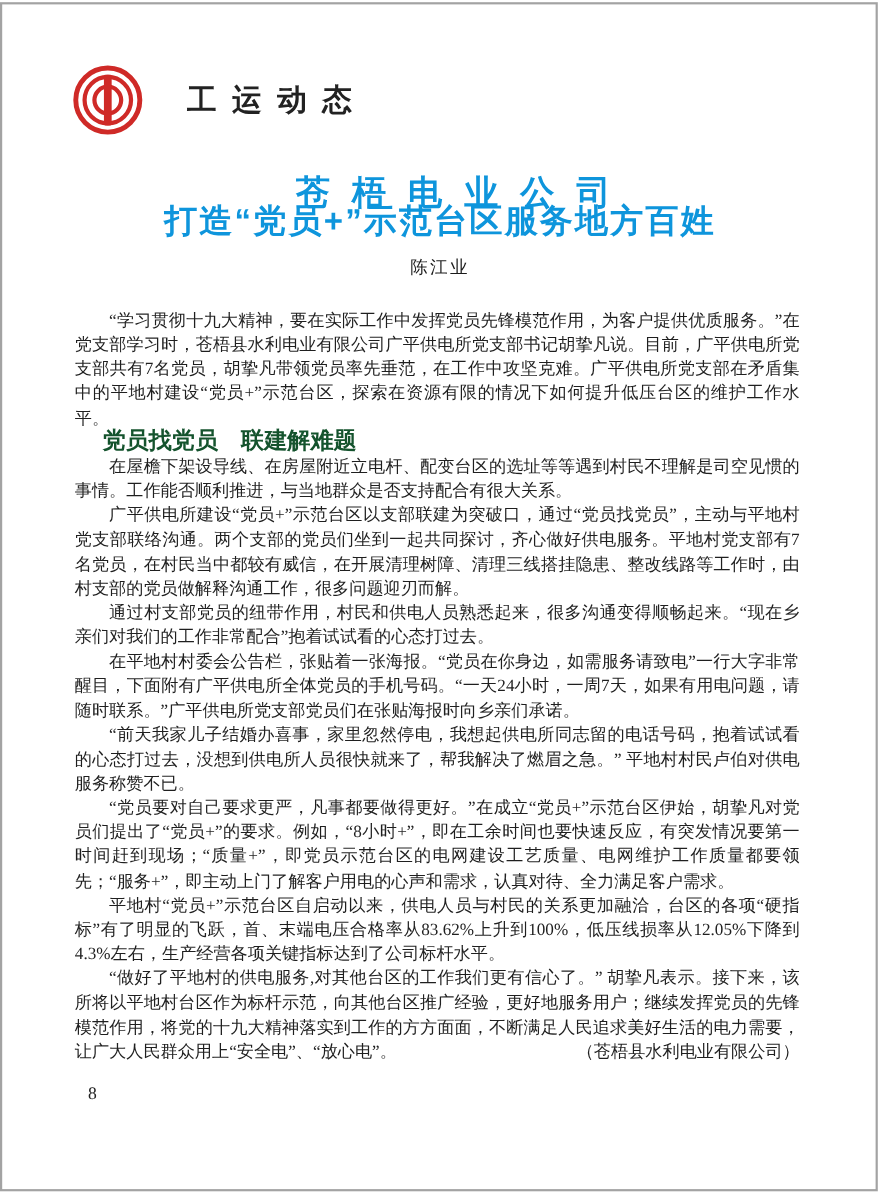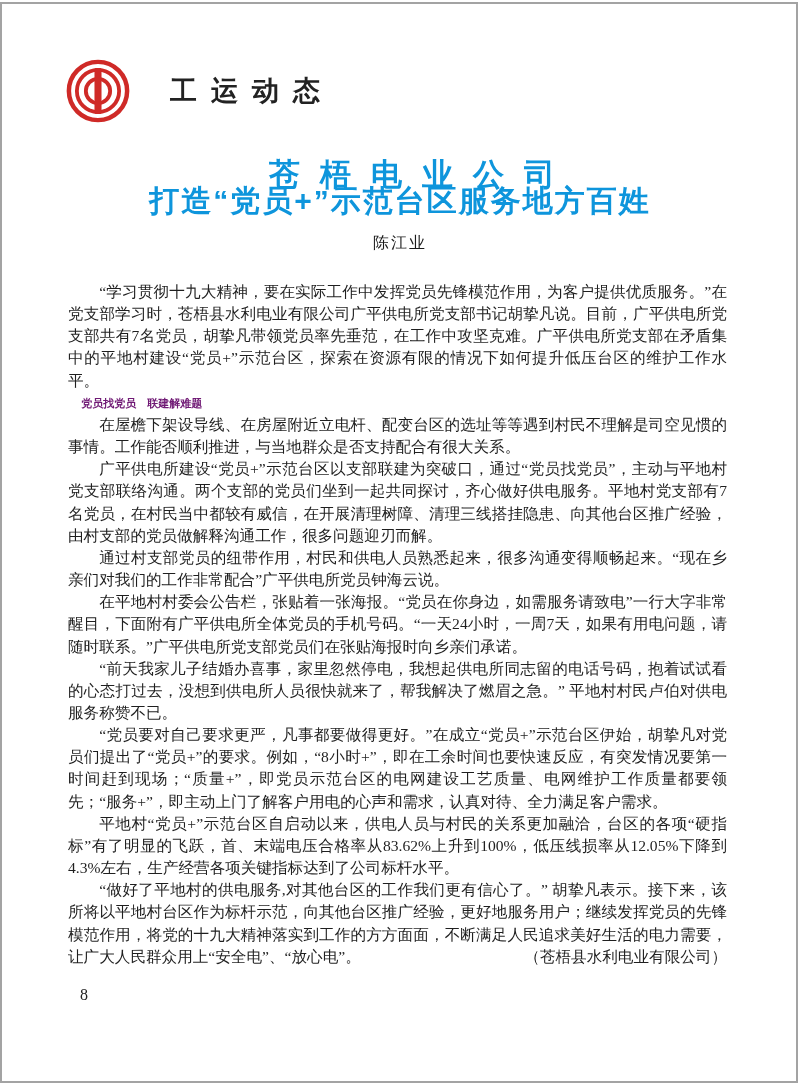--- a/index.html
+++ b/index.html
@@ -82,10 +82,10 @@
     margin:0;
     padding-left:1.2em;
     font-weight:bold;
-    font-family:Liberation Sans, sans-serif;
-    font-size:11px;
+    font-family:Liberation Mono, monospace;
+    font-size:21px;
     line-height:22.16px;
-    color:#701a75;
+    color:#14532d;
   }
   .blk-attribution{
     margin:-22.16px 0 0 0;

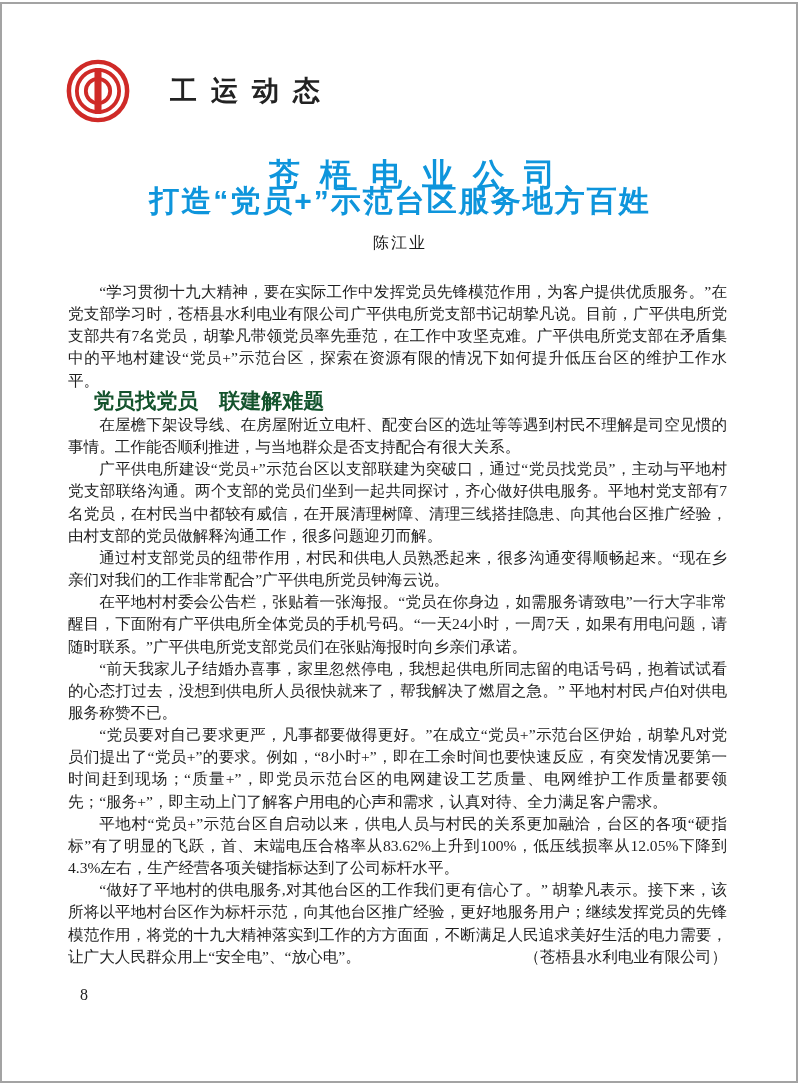--- a/index.html
+++ b/index.html
@@ -126,7 +126,7 @@
       <p class="blk-paragraph">“学习贯彻十九大精神，要在实际工作中发挥党员先锋模范作用，为客户提供优质服务。”在党支部学习时，苍梧县水利电业有限公司广平供电所党支部书记胡挚凡说。目前，广平供电所党支部共有7名党员，胡挚凡带领党员率先垂范，在工作中攻坚克难。广平供电所党支部在矛盾集中的平地村建设“党员+”示范台区，探索在资源有限的情况下如何提升低压台区的维护工作水平。</p>
       <h3 class="blk-heading">党员找党员　联建解难题</h3>
       <p class="blk-paragraph">在屋檐下架设导线、在房屋附近立电杆、配变台区的选址等等遇到村民不理解是司空见惯的事情。工作能否顺利推进，与当地群众是否支持配合有很大关系。</p>
-      <p class="blk-paragraph">广平供电所建设“党员+”示范台区以支部联建为突破口，通过“党员找党员”，主动与平地村党支部联络沟通。两个支部的党员们坐到一起共同探讨，齐心做好供电服务。平地村党支部有7名党员，在村民当中都较有威信，在开展清理树障、清理三线搭挂隐患、向其他台区推广经验，由村支部的党员做解释沟通工作，很多问题迎刃而解。</p>
+      <p class="blk-paragraph">广平供电所建设“党员+”示范台区以支部联建为突破口，通过“党员找党员”，主动与平地村党支部联络沟通。两个支部的党员们坐到一起共同探讨，齐心做好供电服务。平地村党支部有7名党员，在村民当中都较有威信，在开展清理树障、清理三线搭挂隐患、整改线路等工作时，由村支部的党员做解释沟通工作，很多问题迎刃而解。</p>
       <p class="blk-paragraph">通过村支部党员的纽带作用，村民和供电人员熟悉起来，很多沟通变得顺畅起来。“现在乡亲们对我们的工作非常配合”广平供电所党员钟海云说。</p>
       <p class="blk-paragraph">在平地村村委会公告栏，张贴着一张海报。“党员在你身边，如需服务请致电”一行大字非常醒目，下面附有广平供电所全体党员的手机号码。“一天24小时，一周7天，如果有用电问题，请随时联系。”广平供电所党支部党员们在张贴海报时向乡亲们承诺。</p>
       <p class="blk-paragraph">“前天我家儿子结婚办喜事，家里忽然停电，我想起供电所同志留的电话号码，抱着试试看的心态打过去，没想到供电所人员很快就来了，帮我解决了燃眉之急。” 平地村村民卢伯对供电服务称赞不已。</p>

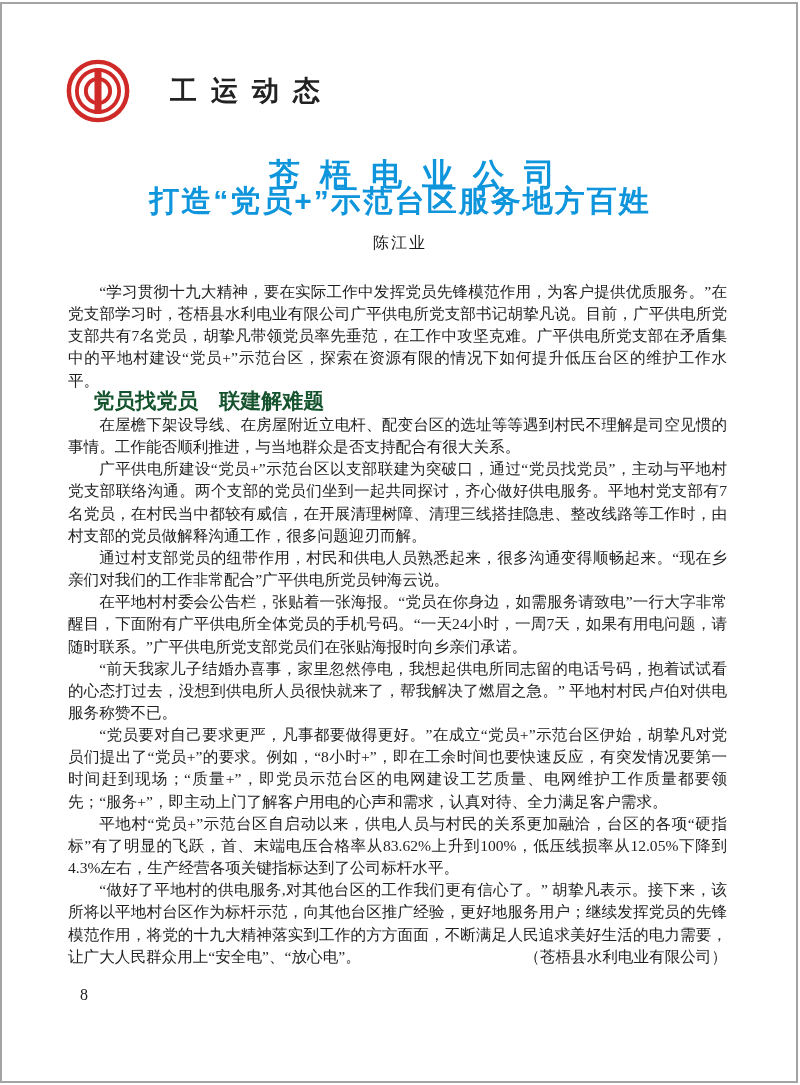--- a/index.html
+++ b/index.html
@@ -127,7 +127,7 @@
       <h3 class="blk-heading">党员找党员　联建解难题</h3>
       <p class="blk-paragraph">在屋檐下架设导线、在房屋附近立电杆、配变台区的选址等等遇到村民不理解是司空见惯的事情。工作能否顺利推进，与当地群众是否支持配合有很大关系。</p>
       <p class="blk-paragraph">广平供电所建设“党员+”示范台区以支部联建为突破口，通过“党员找党员”，主动与平地村党支部联络沟通。两个支部的党员们坐到一起共同探讨，齐心做好供电服务。平地村党支部有7名党员，在村民当中都较有威信，在开展清理树障、清理三线搭挂隐患、整改线路等工作时，由村支部的党员做解释沟通工作，很多问题迎刃而解。</p>
-      <p class="blk-paragraph">通过村支部党员的纽带作用，村民和供电人员熟悉起来，很多沟通变得顺畅起来。“现在乡亲们对我们的工作非常配合”广平供电所党员钟海云说。</p>
+      <p class="blk-paragraph">通过村支部党员的纽带作用，村民和供电人员熟悉起来，很多沟通变得顺畅起来。“现在乡亲们对我们的工作非常配合”抱着试试看的心态打过去。</p>
       <p class="blk-paragraph">在平地村村委会公告栏，张贴着一张海报。“党员在你身边，如需服务请致电”一行大字非常醒目，下面附有广平供电所全体党员的手机号码。“一天24小时，一周7天，如果有用电问题，请随时联系。”广平供电所党支部党员们在张贴海报时向乡亲们承诺。</p>
       <p class="blk-paragraph">“前天我家儿子结婚办喜事，家里忽然停电，我想起供电所同志留的电话号码，抱着试试看的心态打过去，没想到供电所人员很快就来了，帮我解决了燃眉之急。” 平地村村民卢伯对供电服务称赞不已。</p>
       <p class="blk-paragraph">“党员要对自己要求更严，凡事都要做得更好。”在成立“党员+”示范台区伊始，胡挚凡对党员们提出了“党员+”的要求。例如，“8小时+”，即在工余时间也要快速反应，有突发情况要第一时间赶到现场；“质量+”，即党员示范台区的电网建设工艺质量、电网维护工作质量都要领先；“服务+”，即主动上门了解客户用电的心声和需求，认真对待、全力满足客户需求。</p>

